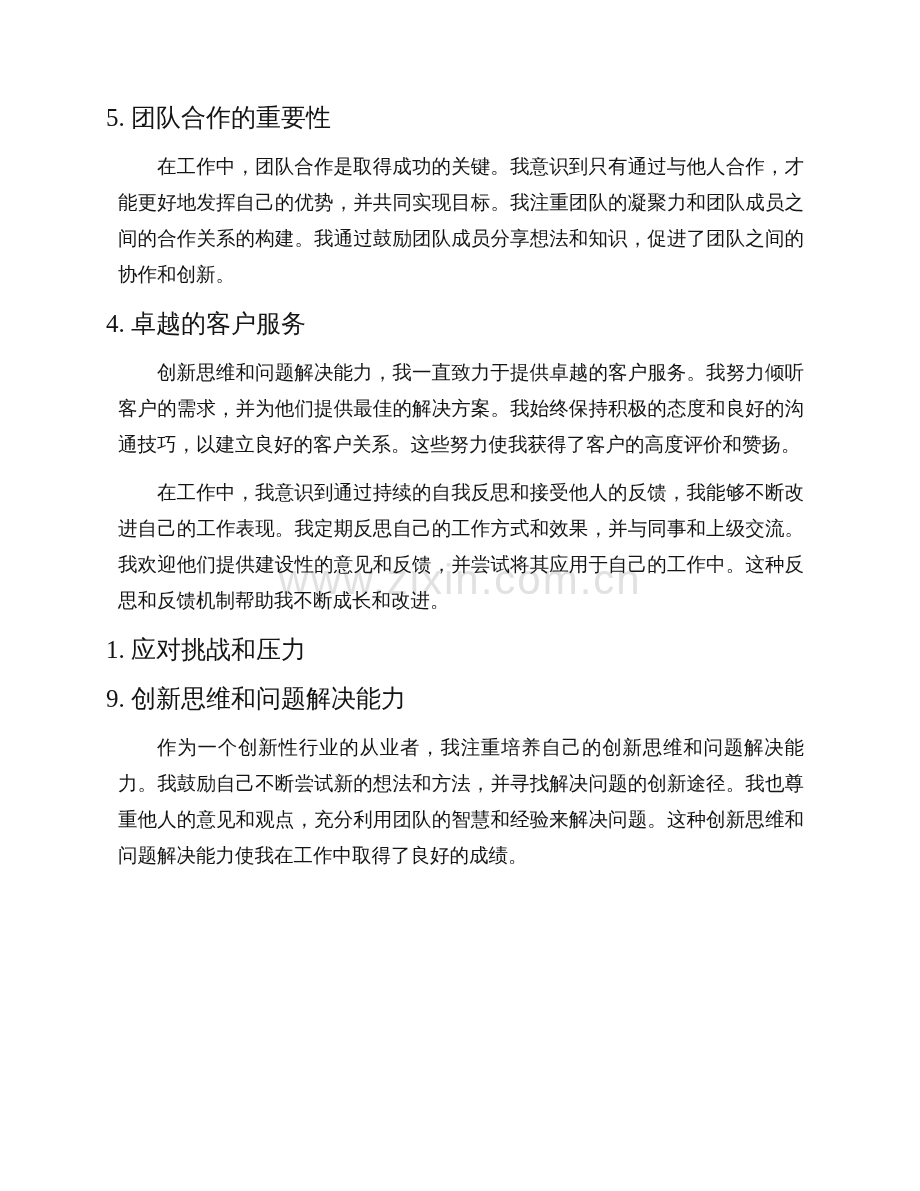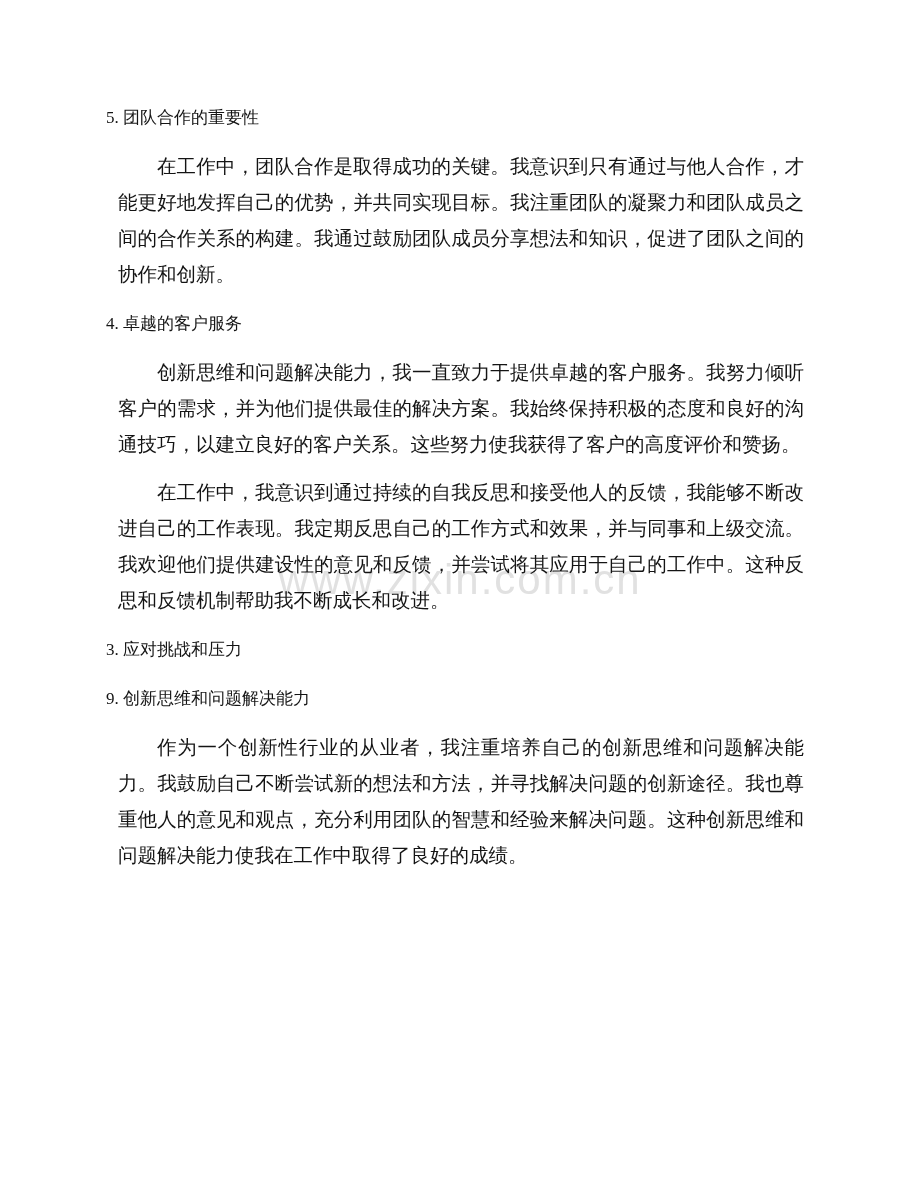--- a/index.html
+++ b/index.html
@@ -37,7 +37,7 @@
   }
   .section { margin: 0; }
   .section h3 {
-    font-size: 17px;
+    font-size: 25px;
     font-weight: normal;
     line-height: 36px;
     margin: 13px 0;

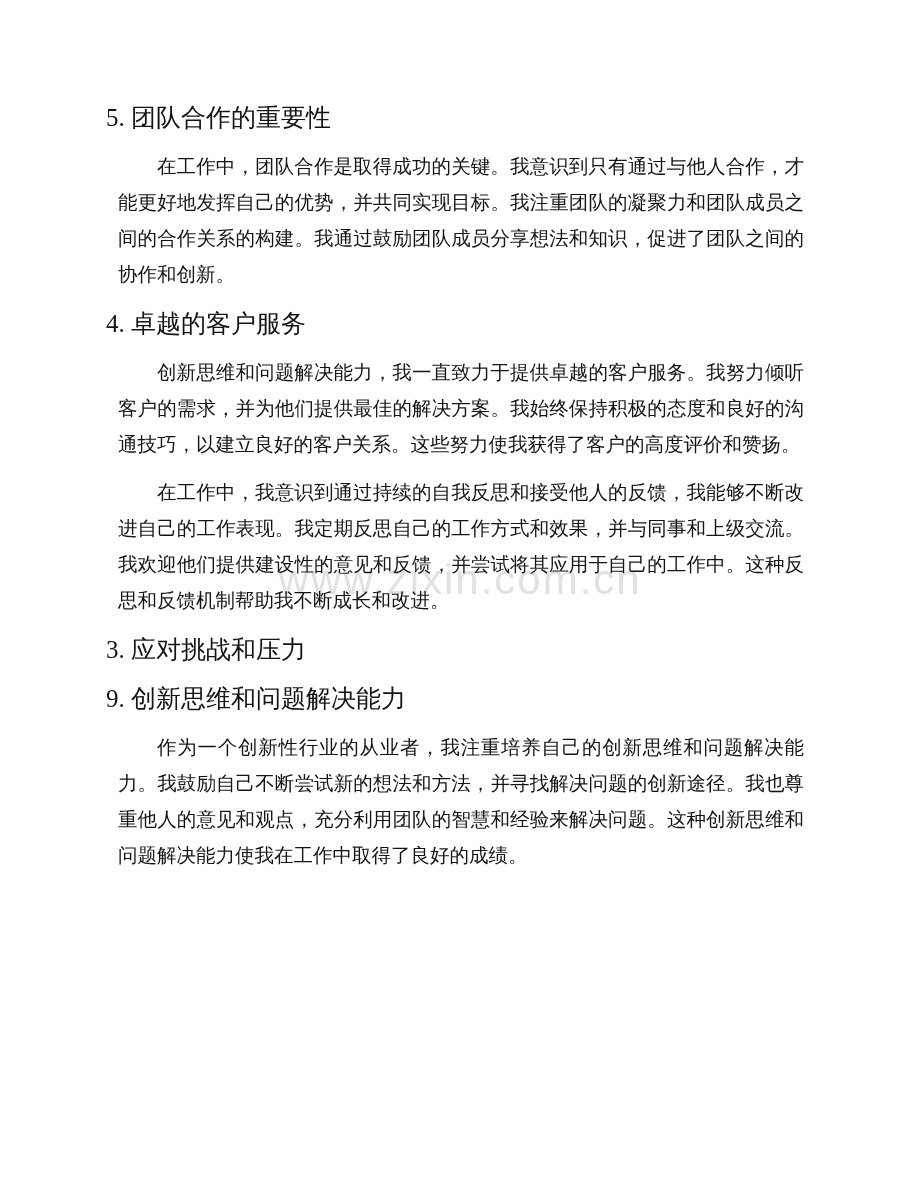--- a/index.html
+++ b/index.html
@@ -77,7 +77,7 @@
     </div>
 
     <div class="section">
-      <h3>3. 应对挑战和压力</h3>
+      <h3>1. 应对挑战和压力</h3>
     </div>
 
     <div class="section">

